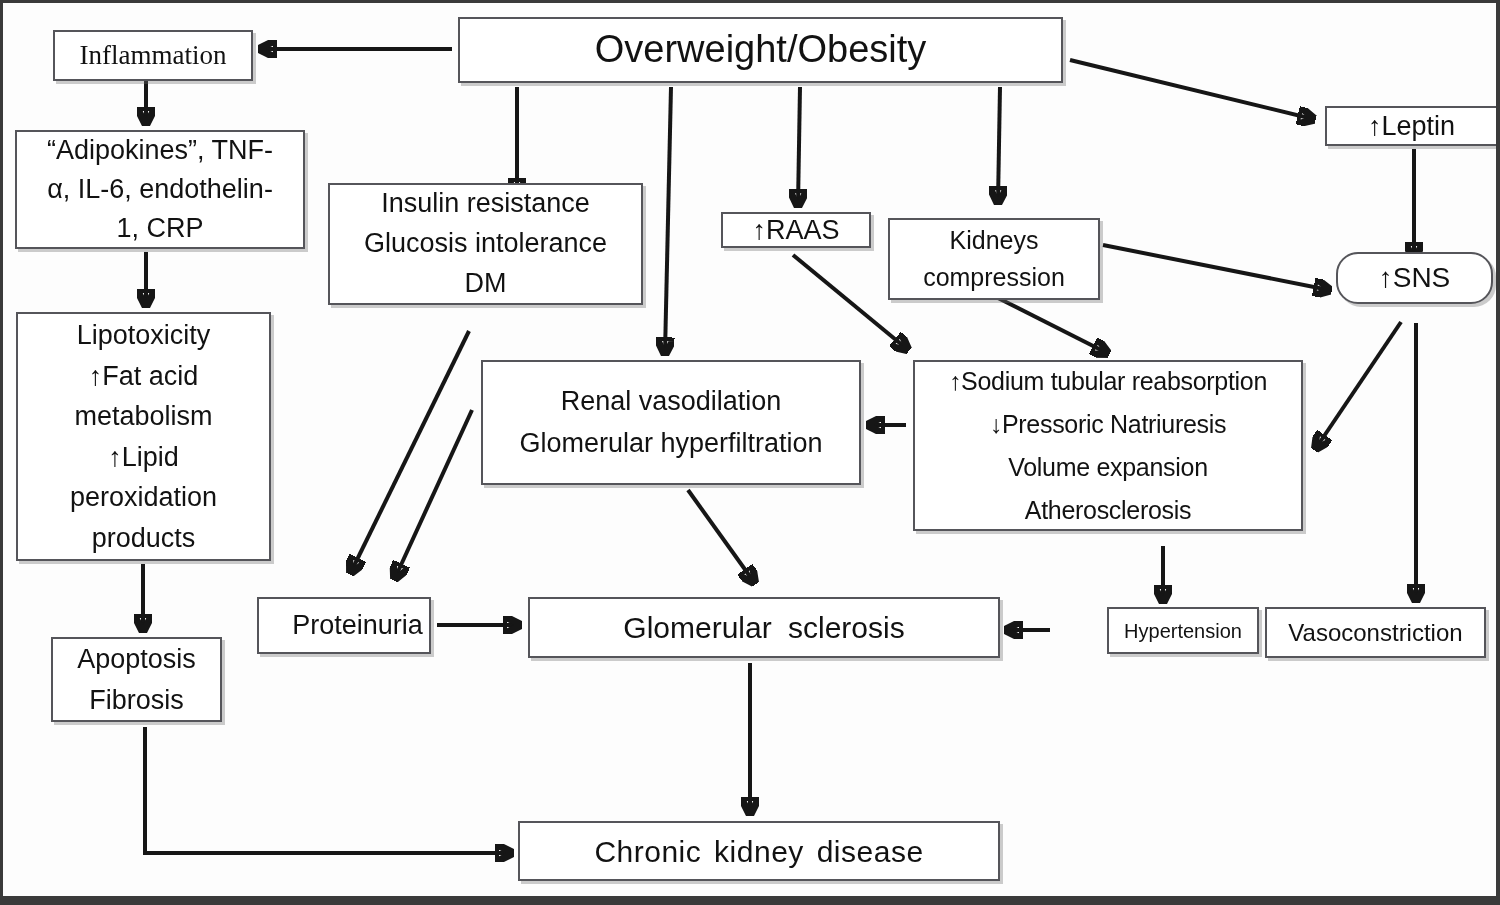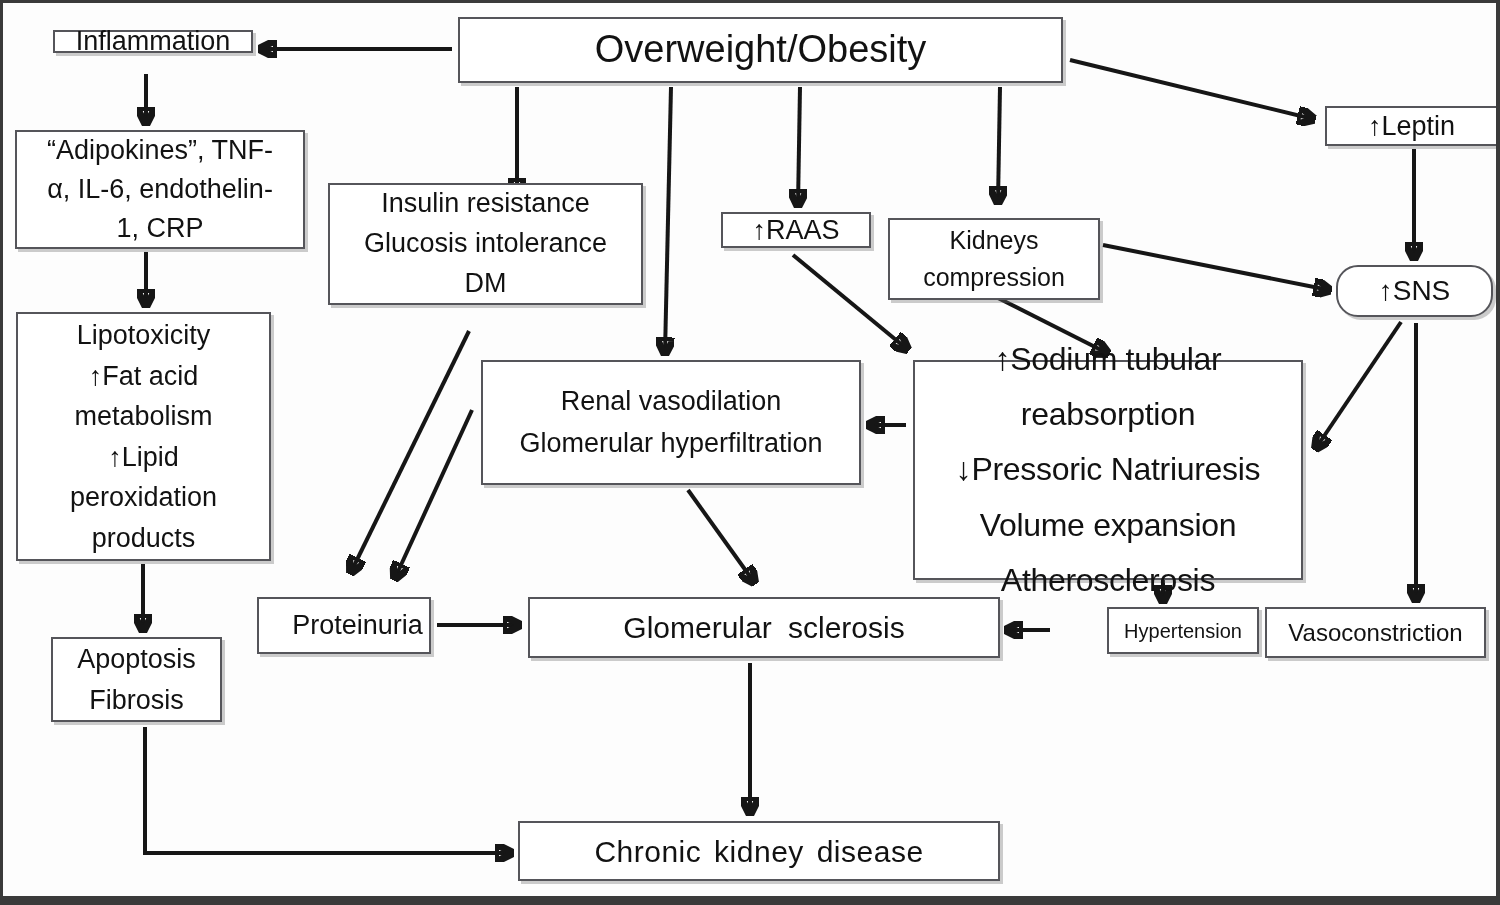--- a/index.html
+++ b/index.html
@@ -80,7 +80,7 @@
       </g>
   </svg>
   <div id="node-layer" data-name="node-layer">
-      <div class="node" data-name="node-inflammation" style="left: 50px; top: 27px; width: 200px; height: 23px; font-size: 27px; line-height: 1.3;">Inflammation</div>
+      <div class="node" data-name="node-inflammation" style="left: 50px; top: 27px; width: 200px; height: 51px; font-size: 27px; line-height: 1.3; font-family: Liberation Serif, serif;">Inflammation</div>
       <div class="node" data-name="node-overweight-obesity" style="left: 455px; top: 14px; width: 605px; height: 66px; font-size: 38px; line-height: 1.3;">Overweight/Obesity</div>
       <div class="node" data-name="node-adipokines" style="left: 12px; top: 127px; width: 290px; height: 119px; font-size: 27px; line-height: 1.45;">“Adipokines”, TNF-
 α, IL-6, endothelin-

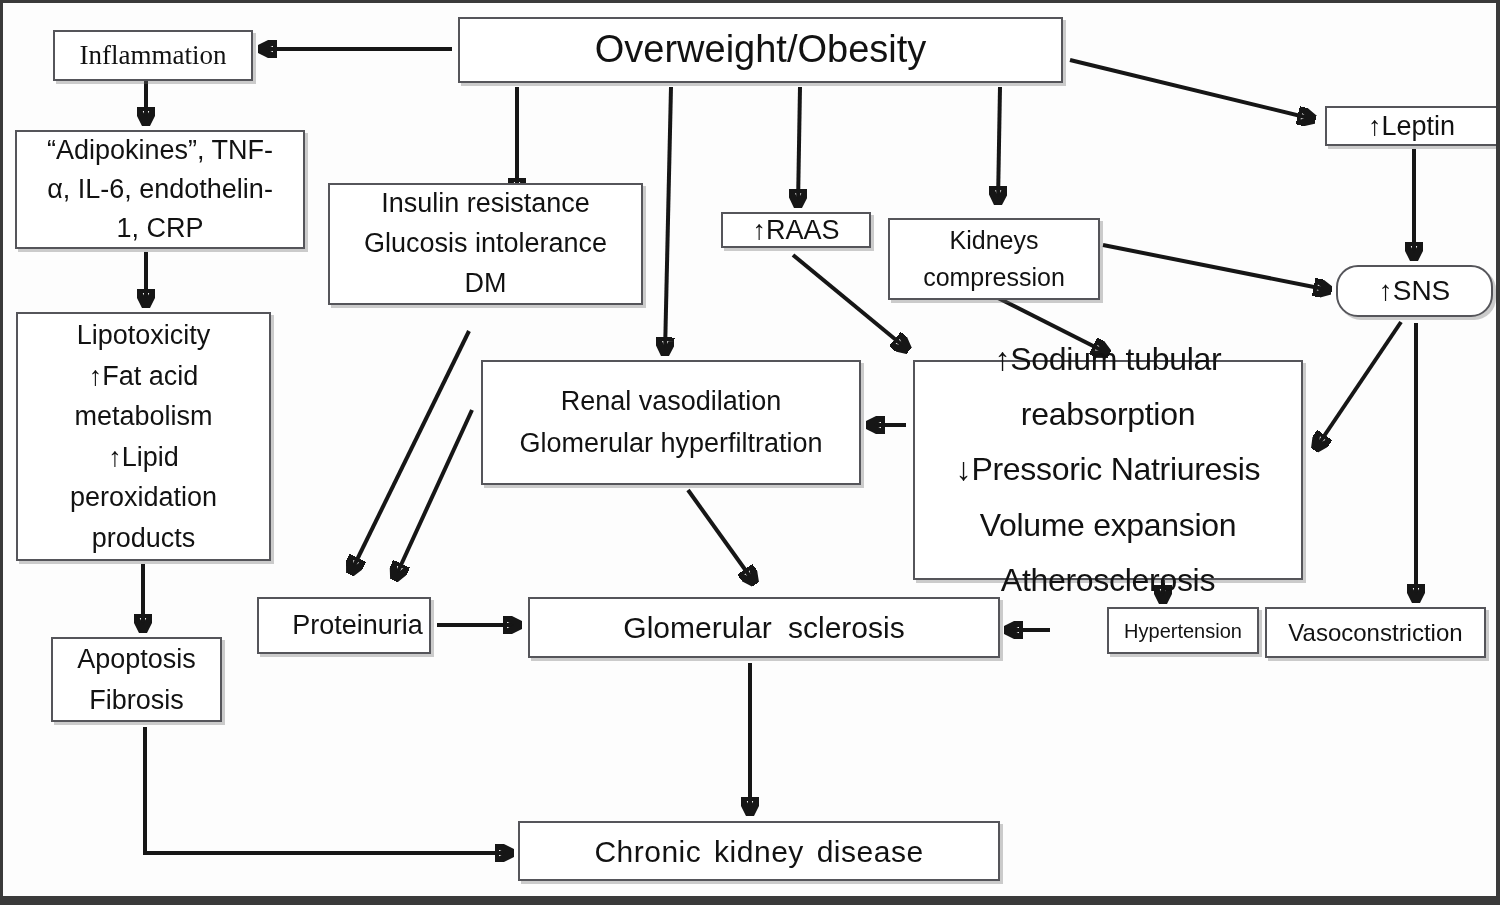--- a/index.html
+++ b/index.html
@@ -92,7 +92,7 @@
       <div class="node" data-name="node-kidneys-compression" style="left: 885px; top: 206px; width: 212px; height: 82px; font-size: 25px; line-height: 1.5; margin-top: 9px;">Kidneys
 compression</div>
       <div class="node" data-name="node-leptin" style="left: 1322px; top: 103px; width: 173px; height: 40px; font-size: 27px; line-height: 1.2;">↑Leptin</div>
-      <div class="node" data-name="node-sns" style="left: 1333px; top: 262px; width: 157px; height: 52px; font-size: 28px; line-height: 1.2; border-radius: 22px;">↑SNS</div>
+      <div class="node" data-name="node-sns" style="left: 1333px; top: 249px; width: 157px; height: 52px; font-size: 28px; line-height: 1.2; border-radius: 22px;">↑SNS</div>
       <div class="node" data-name="node-renal-vasodilation" style="left: 478px; top: 357px; width: 380px; height: 125px; font-size: 27px; line-height: 1.55;">Renal vasodilation
 Glomerular hyperfiltration</div>
       <div class="node" data-name="node-sodium-reabsorption" style="left: 910px; top: 357px; width: 390px; height: 220px; font-size: 32px; line-height: 1.72;">↑Sodium tubular reabsorption

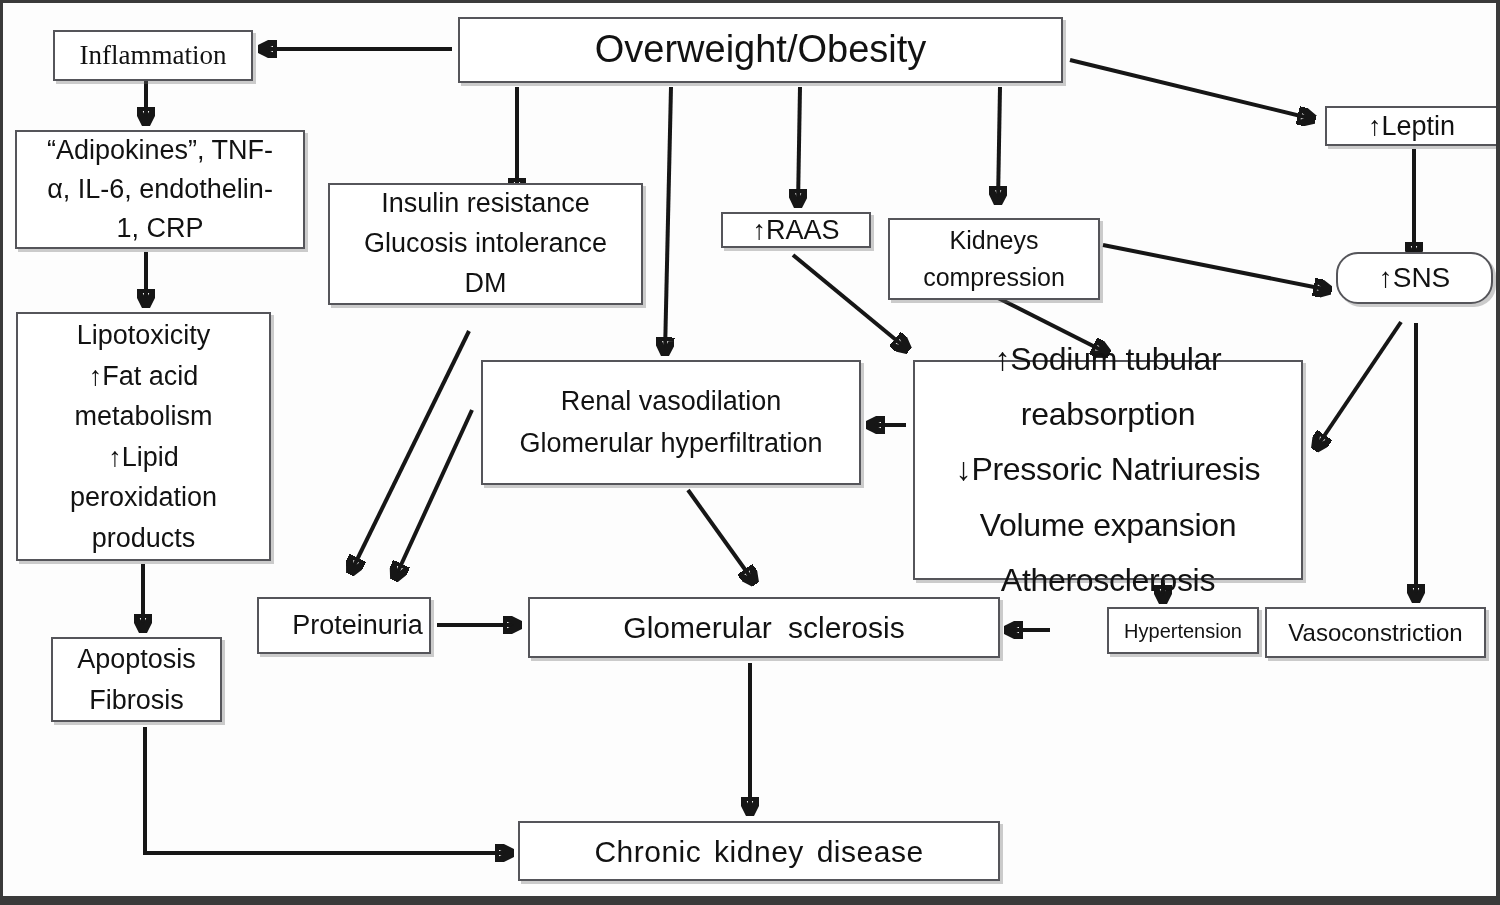--- a/index.html
+++ b/index.html
@@ -95,7 +95,7 @@
       <div class="node" data-name="node-sns" style="left: 1333px; top: 249px; width: 157px; height: 52px; font-size: 28px; line-height: 1.2; border-radius: 22px;">↑SNS</div>
       <div class="node" data-name="node-renal-vasodilation" style="left: 478px; top: 357px; width: 380px; height: 125px; font-size: 27px; line-height: 1.55;">Renal vasodilation
 Glomerular hyperfiltration</div>
-      <div class="node" data-name="node-sodium-reabsorption" style="left: 910px; top: 357px; width: 390px; height: 220px; font-size: 32px; line-height: 1.72;">↑Sodium tubular reabsorption
+      <div class="node" data-name="node-sodium-reabsorption" style="left: 910px; top: 357px; width: 390px; height: 171px; font-size: 25px; line-height: 1.72;">↑Sodium tubular reabsorption
 ↓Pressoric Natriuresis
 Volume expansion
 Atherosclerosis</div>

